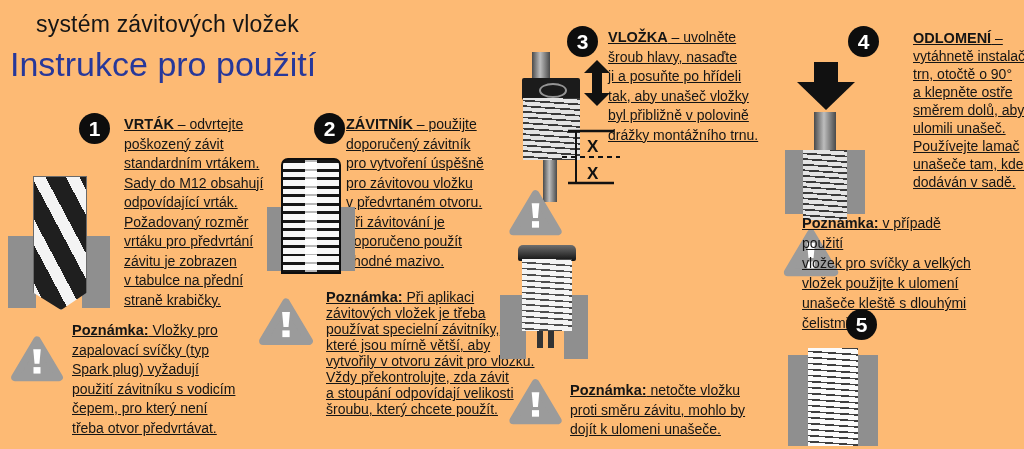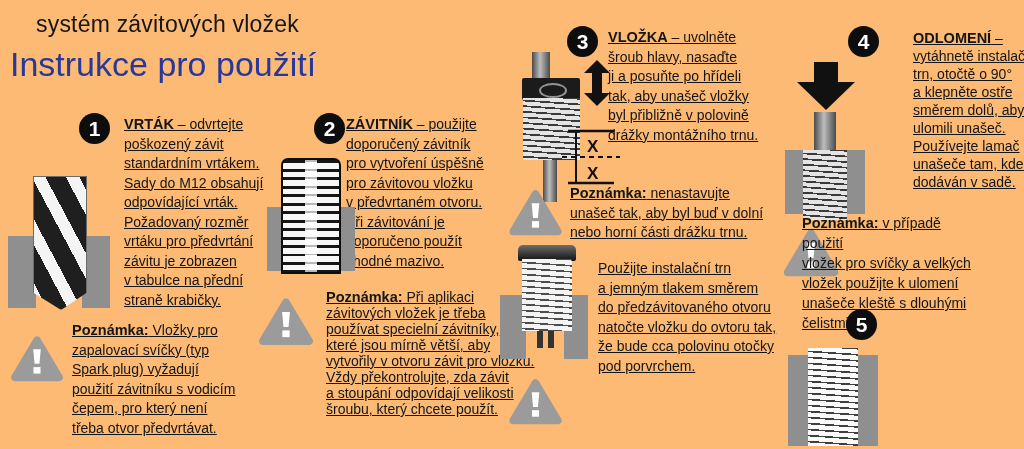--- a/index.html
+++ b/index.html
@@ -135,9 +135,6 @@
     <path d="M43 28 h14 l-2.5 27 h-9 Z" fill="#fff"></path>
     <rect x="43.5" y="61" width="13" height="12" fill="#fff"></rect>
   </svg>
-  <div class="txt" style="left:570px;top:184px;width:252px"><b>Poznámka:</b><span> nenastavujte
-unašeč tak, aby byl buď v dolní
-nebo horní části drážku trnu.</span></div>
 
   <div class="part" style="left:500px;top:245px;width:88px;height:116px">
     <div class="part" style="left:18px;top:0;width:58px;height:16px;background:linear-gradient(180deg,#6e6e6e,#101010);border-radius:5px 5px 2px 2px"></div>

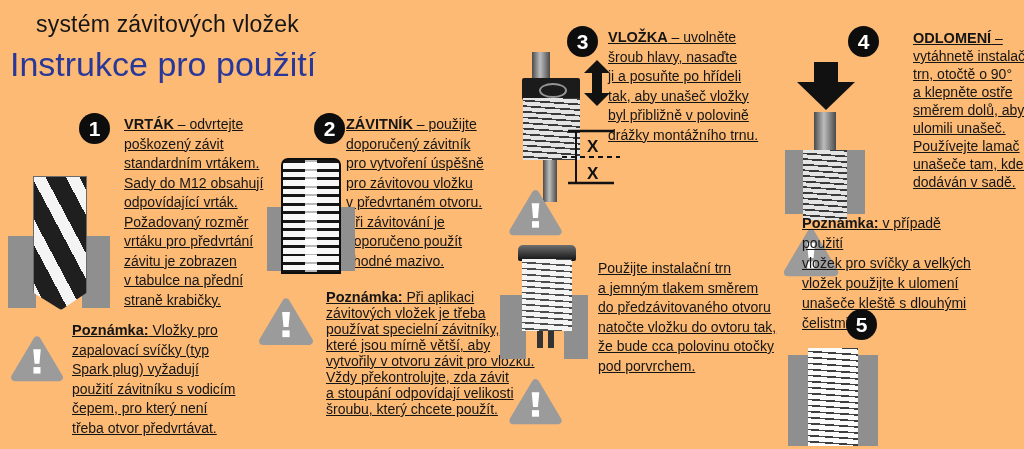--- a/index.html
+++ b/index.html
@@ -145,12 +145,6 @@
     <div class="part" style="left:48px;top:86px;width:6px;height:17px;background:#333"></div>
   </div>
 
-  <div class="txt" style="left:598px;top:259px;width:240px">Použijte instalační trn
-a jemným tlakem směrem
-do předzávitovaného otvoru
-natočte vložku do ovtoru tak,
-že bude cca polovinu otočky
-pod porvrchem.</div>
 
   <svg class="tri" style="left:508px;top:377px" width="55" height="50" viewBox="0 0 100 92">
     <path d="M50 11 L91 80 L9 80 Z" fill="#9b9b9b" stroke="#9b9b9b" stroke-width="14" stroke-linejoin="round"></path>

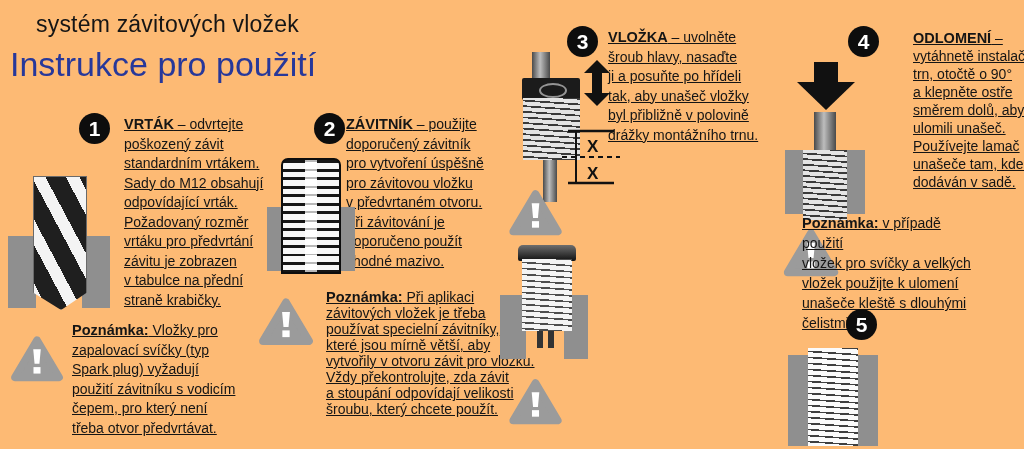--- a/index.html
+++ b/index.html
@@ -151,6 +151,9 @@
     <path d="M43 28 h14 l-2.5 27 h-9 Z" fill="#fff"></path>
     <rect x="43.5" y="61" width="13" height="12" fill="#fff"></rect>
   </svg>
+  <div class="txt" style="left:570px;top:381px;width:252px"><b>Poznámka:</b><span> netočte vložku
+proti směru závitu, mohlo by
+dojít k ulomeni unašeče.</span></div>
 
   <div class="badge" style="left:848px;top:26px">
     <span>4</span>

